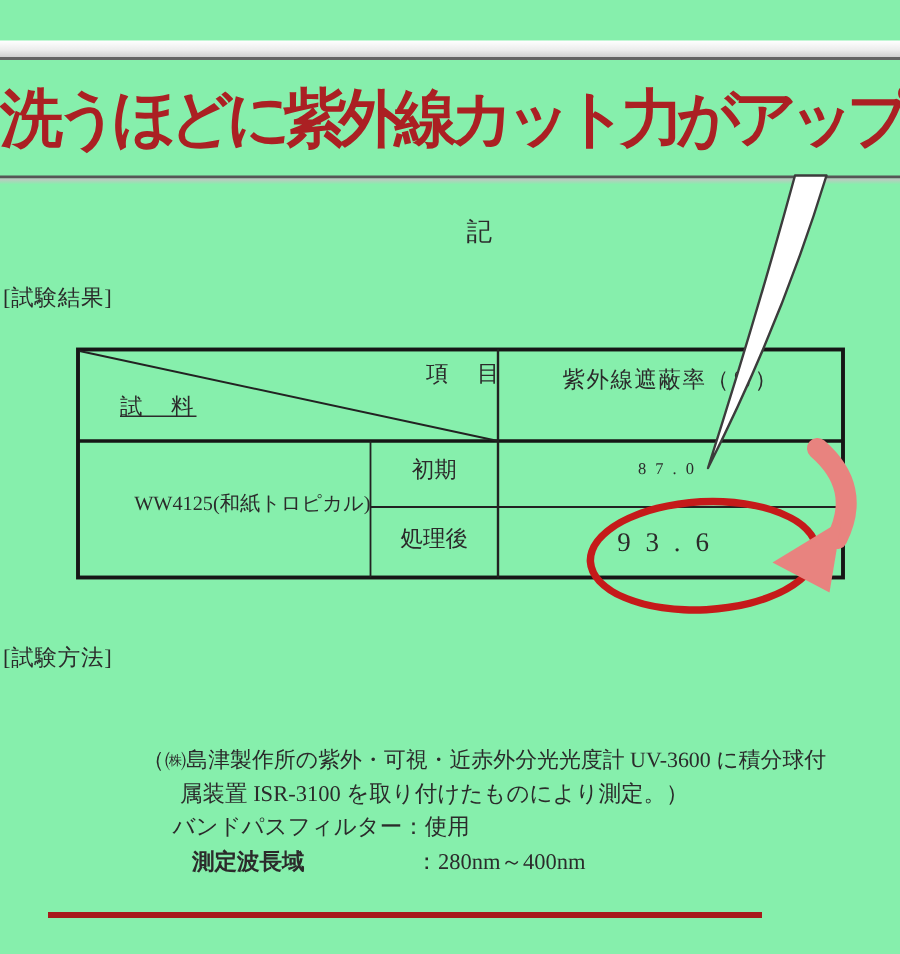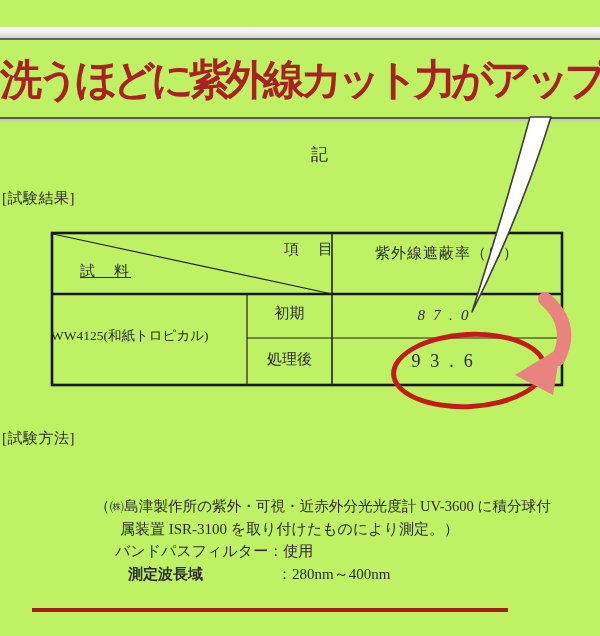--- a/index.html
+++ b/index.html
@@ -6,7 +6,7 @@
   .page{
     position:relative;
     width:600px;height:636px;
-    background:#bef264;
+    background:#86efac;
     overflow:hidden;
     font-family:"Liberation Serif","DejaVu Serif",serif;
     color:#2b2b2b;

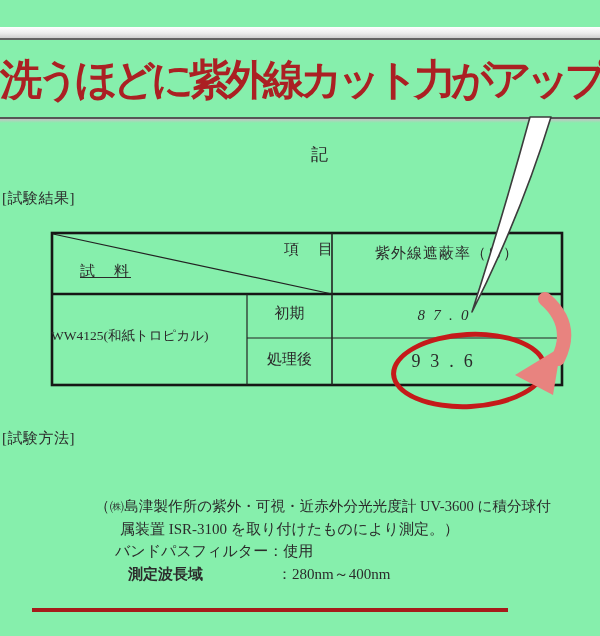--- a/index.html
+++ b/index.html
@@ -49,7 +49,7 @@
   .cell-sample{left:51px;top:327px;width:196px;text-align:left;font-size:13.5px;}
   .cell-initial{left:247px;top:304px;width:85px;text-align:center;}
   .cell-after{left:247px;top:350px;width:85px;text-align:center;}
-  .val-initial{left:332px;top:307px;width:230px;text-align:center;font-size:15px;letter-spacing:0.55em;font-style:italic;}
+  .val-initial{left:332px;top:307px;width:230px;text-align:center;font-size:11px;letter-spacing:0.55em;}
   .val-after{left:332px;top:351px;width:230px;text-align:center;font-size:18px;letter-spacing:0.55em;z-index:3;}
 
   

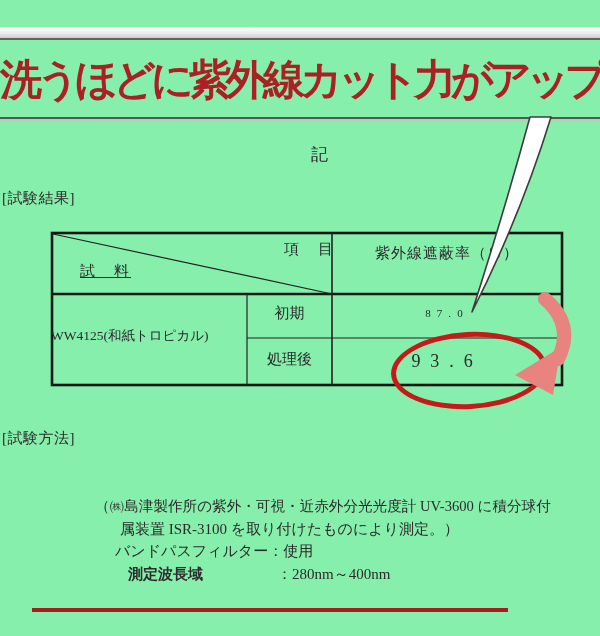--- a/index.html
+++ b/index.html
@@ -46,7 +46,7 @@
   .hdr-item{left:284px;top:240px;letter-spacing:2px;}
   .hdr-sample{left:80px;top:262px;letter-spacing:2px;text-decoration:underline;}
   .hdr-value{left:332px;top:244px;width:230px;text-align:center;letter-spacing:1px;}
-  .cell-sample{left:51px;top:327px;width:196px;text-align:left;font-size:13.5px;}
+  .cell-sample{left:51px;top:327px;width:196px;text-align:right;font-size:13.5px;}
   .cell-initial{left:247px;top:304px;width:85px;text-align:center;}
   .cell-after{left:247px;top:350px;width:85px;text-align:center;}
   .val-initial{left:332px;top:307px;width:230px;text-align:center;font-size:11px;letter-spacing:0.55em;}

